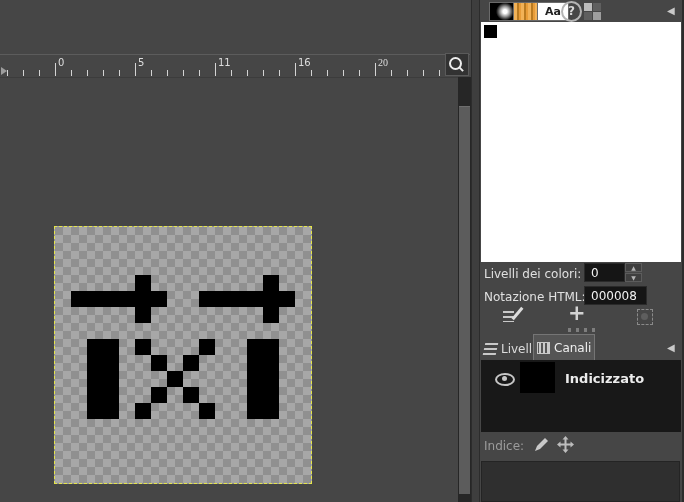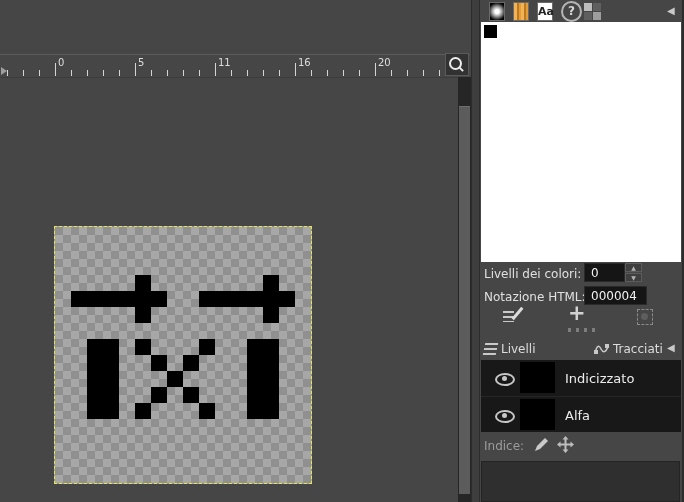--- a/index.html
+++ b/index.html
@@ -45,7 +45,7 @@
   #dock{left:480px;top:0;width:202px;height:502px;background:#464646;}
   #right-edge{left:682px;top:0;width:2px;height:502px;background:#2c2c2c;}
 
-  .ttab{position:absolute;top:2px;width:16px;height:19px;box-sizing:border-box;}
+  .ttab{position:absolute;top:2px;width:32px;height:19px;box-sizing:border-box;}
   #tab-brushes{left:9px;border:1px solid #6a6a6a;background:#000;}
   #tab-brushes .blob{width:100%;height:100%;
       background:radial-gradient(circle at 50% 50%,#ffffff 0 2px,#9a9a9a 5px,#000 9px);}

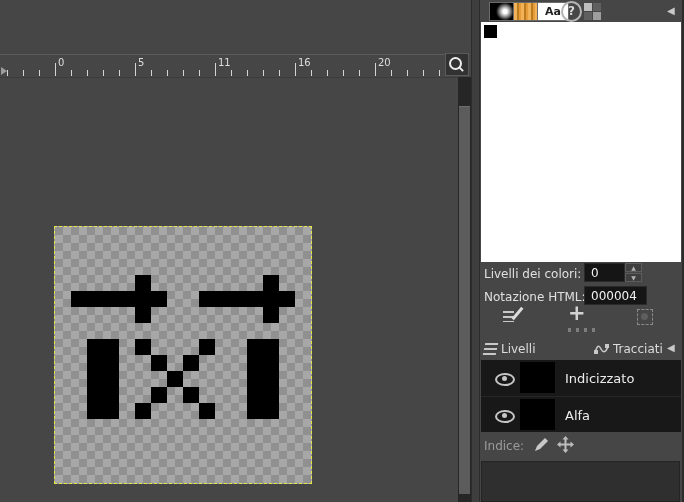--- a/index.html
+++ b/index.html
@@ -164,7 +164,7 @@
       <div class="rlabel" style="left: 138px;">5</div>
       <div class="rlabel" style="left: 218px;">11</div>
       <div class="rlabel" style="left: 298px;">16</div>
-      <div class="rlabel" style="left: 378px;">20</div>
+      <div class="rlabel" style="left: 378px; font-family: Liberation Serif, serif;">20</div>
     </div>
 
   <div class="abs" id="zoom-btn">

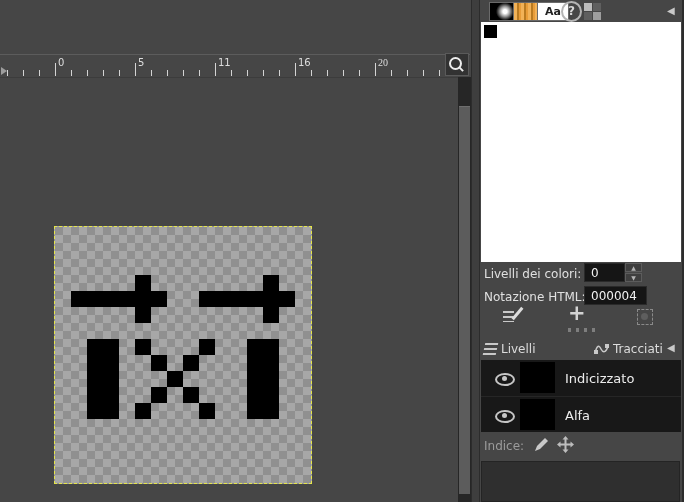--- a/index.html
+++ b/index.html
@@ -225,7 +225,7 @@
     </div>
 
     <div class="rowlabel" id="html-label">Notazione HTML:</div>
-    <div class="field" id="html-field">000004</div>
+    <div class="field" id="html-field">000008</div>
 
     <div class="toolbtn" id="edit-btn">
       <div class="edit-lines"></div>

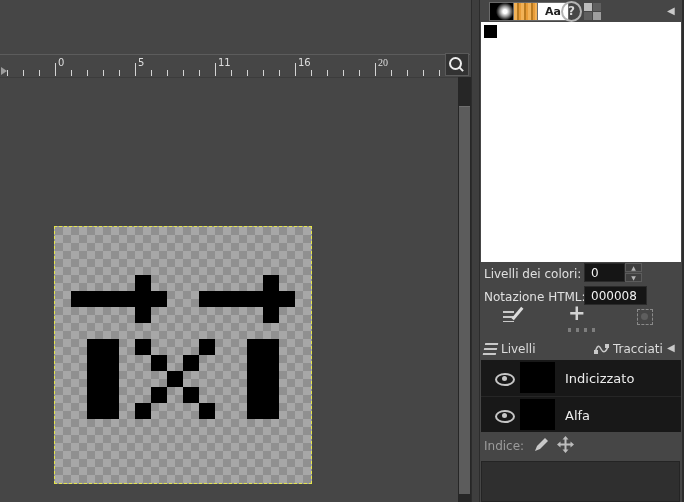--- a/index.html
+++ b/index.html
@@ -239,6 +239,10 @@
       <div class="ic-layers"></div>
       <span>Livelli</span>
     </div>
+    <div class="btab" id="btab-canali">
+      <div class="ic-channels"></div>
+      <span>Canali</span>
+    </div>
     <div class="btab" id="btab-tracciati">
       <svg width="15" height="13">
         <path d="M1 11 C3 3,5 3,7 7 S 12 11,14 4" stroke="#c9c9c9" stroke-width="1.5" fill="none"></path>

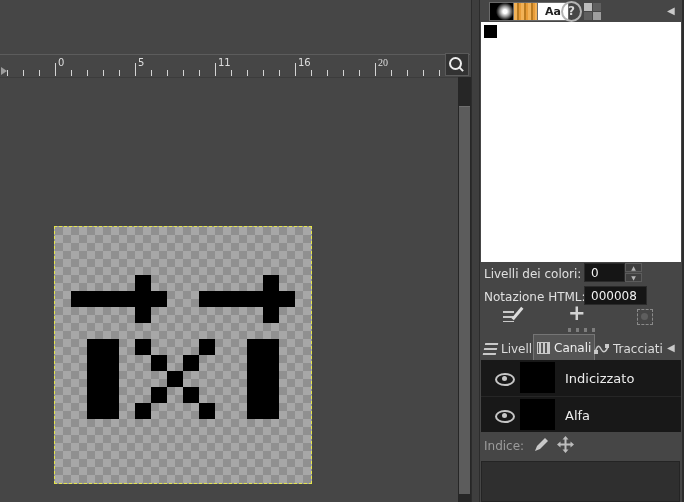--- a/index.html
+++ b/index.html
@@ -243,14 +243,6 @@
       <div class="ic-channels"></div>
       <span>Canali</span>
     </div>
-    <div class="btab" id="btab-tracciati">
-      <svg width="15" height="13">
-        <path d="M1 11 C3 3,5 3,7 7 S 12 11,14 4" stroke="#c9c9c9" stroke-width="1.5" fill="none"></path>
-        <rect x="0" y="8" width="4" height="4" fill="#c9c9c9"></rect>
-        <rect x="11" y="2" width="4" height="4" fill="#c9c9c9"></rect>
-      </svg>
-      <span>Tracciati</span>
-    </div>
     <div class="dock-menu" id="dock-menu-bottom">◀</div>
 
     <div class="abs" id="channel-list">

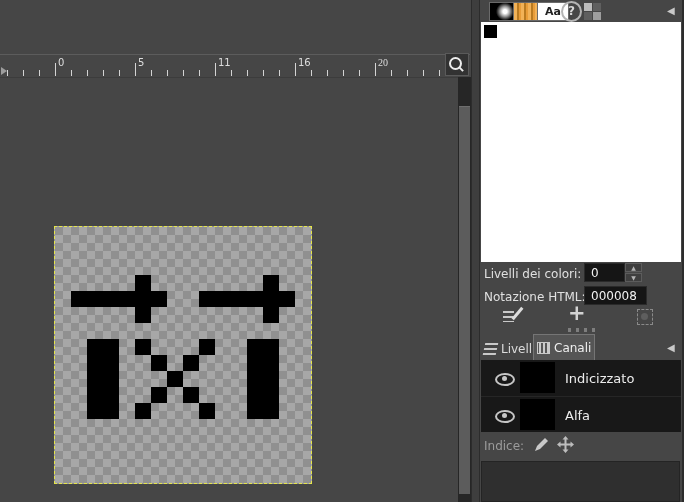--- a/index.html
+++ b/index.html
@@ -110,7 +110,7 @@
         background:repeating-linear-gradient(90deg,#c9c9c9 1px 3px,transparent 3px 5px);}
 
   #channel-list{left:1px;top:360px;width:200px;height:72px;background:#181818;}
-  .chrow{position:relative;width:100%;height:36px;}
+  .chrow{position:relative;width:100%;height:36px;font-weight:bold;}
   .chrow + .chrow{border-top:1px solid #262626;box-sizing:border-box;}
   .eye{position:absolute;left:14px;top:13px;width:16px;height:9px;
        border:2px solid #c6c6c6;border-radius:50%;}

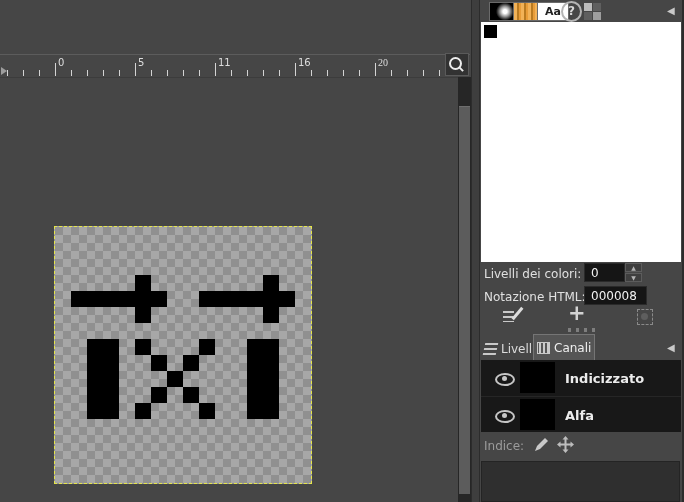--- a/index.html
+++ b/index.html
@@ -251,11 +251,6 @@
         <div class="chthumb"></div>
         <div class="chname">Indicizzato</div>
       </div>
-      <div class="chrow">
-        <div class="eye"></div>
-        <div class="chthumb"></div>
-        <div class="chname">Alfa</div>
-      </div>
     </div>
 
     <div class="rowlabel" id="lock-label">Indice:</div>

